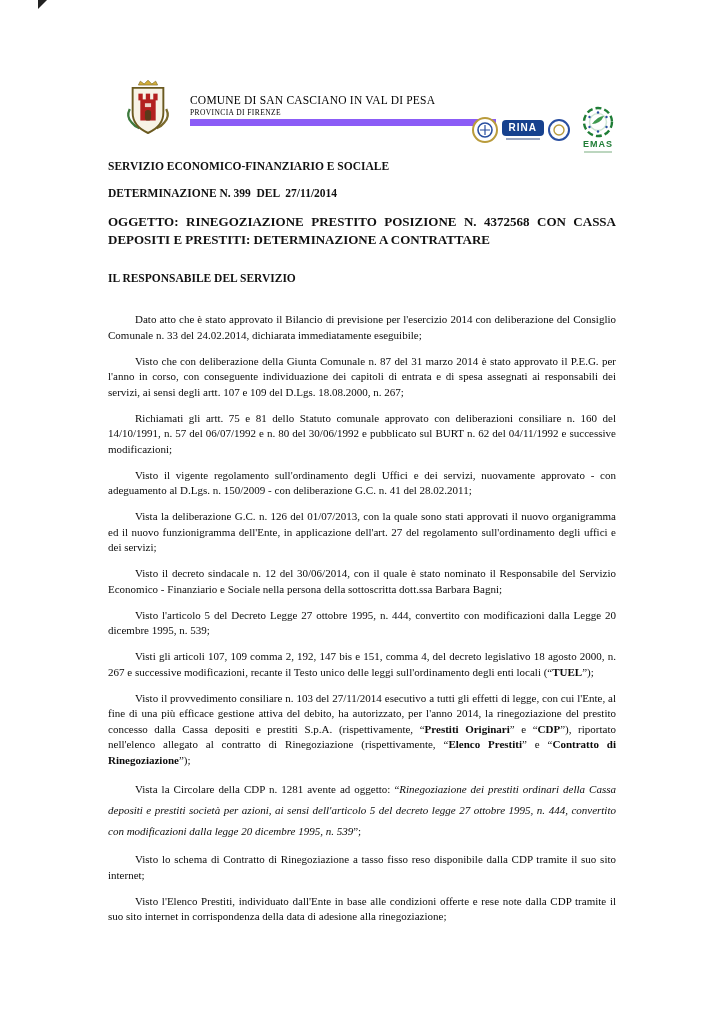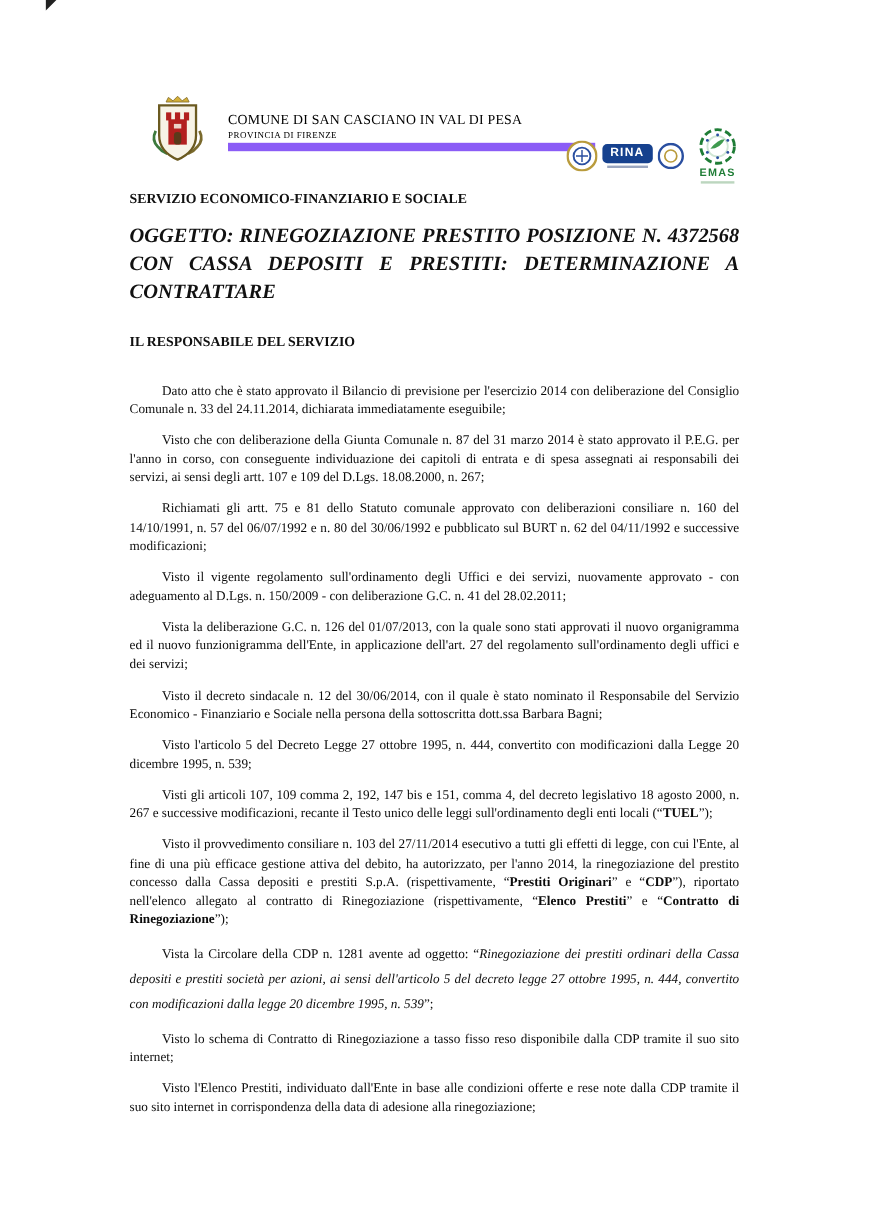--- a/index.html
+++ b/index.html
@@ -130,6 +130,7 @@
 
   <div class="title-block">
     <p class="service-title t-center t-bold">SERVIZIO ECONOMICO-FINANZIARIO E SOCIALE</p>
+    <p class="determination-line t-center t-bold">DETERMINAZIONE N. 399  DEL  27/11/2014</p>
     <p class="subject-line t-bold">OGGETTO: RINEGOZIAZIONE PRESTITO POSIZIONE N. 4372568 CON CASSA DEPOSITI E PRESTITI: DETERMINAZIONE A CONTRATTARE</p>
     <p class="responsible-heading t-center t-bold">IL RESPONSABILE DEL SERVIZIO</p>
   </div>

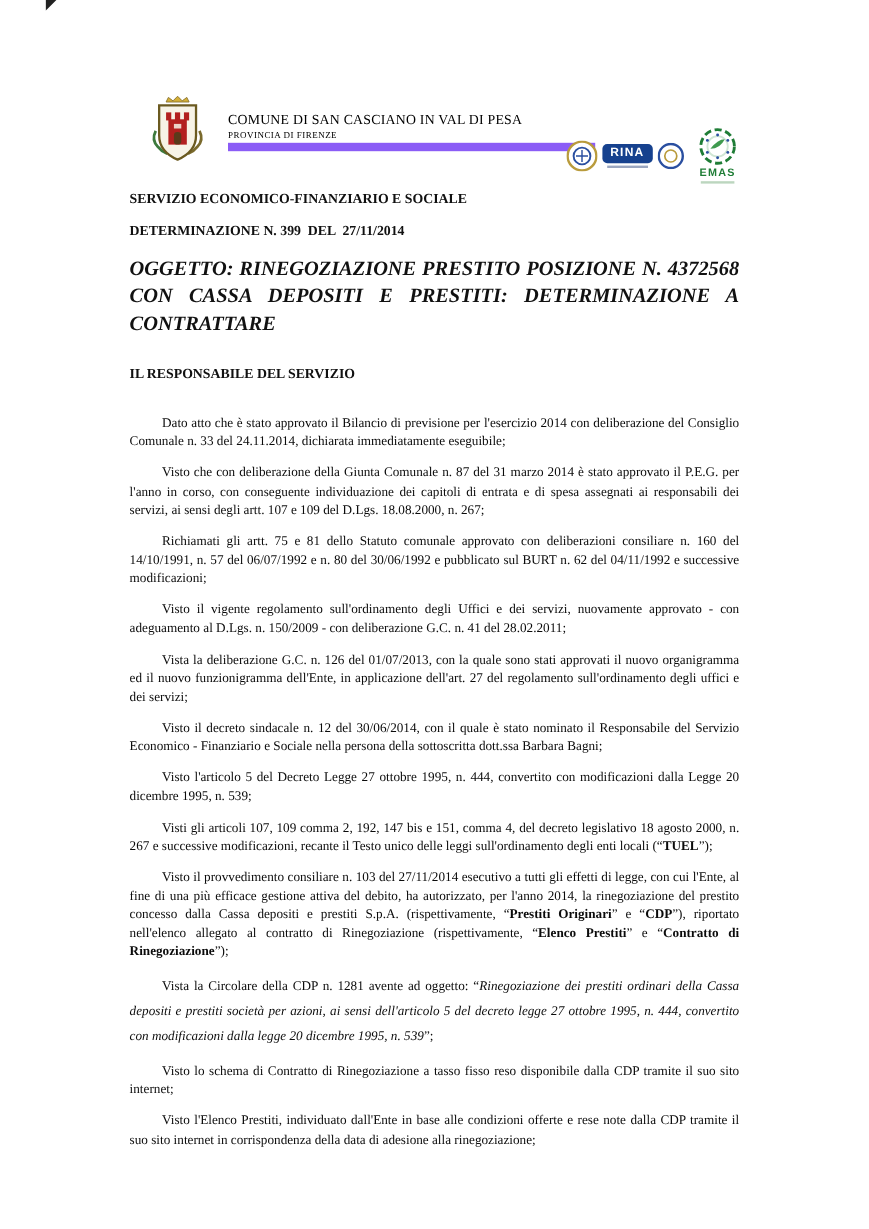--- a/index.html
+++ b/index.html
@@ -54,7 +54,7 @@
   .t-bold { font-weight: bold; }
   .service-title { font-size: 11.5px; margin: 18px 0 0 0; }
   .determination-line { font-size: 11.5px; margin: 15px 0 0 0; white-space: pre-wrap; }
-  .subject-line { font-size: 17px; margin: 14px 0 0 0; text-align: justify; line-height: 1.35; font-style: italic; }
+  .subject-line { font-size: 13px; margin: 14px 0 0 0; text-align: justify; line-height: 1.35; }
   .responsible-heading { font-size: 11.5px; margin: 24px 0 0 0; }
   
   .body-text { margin-top: 28px; }

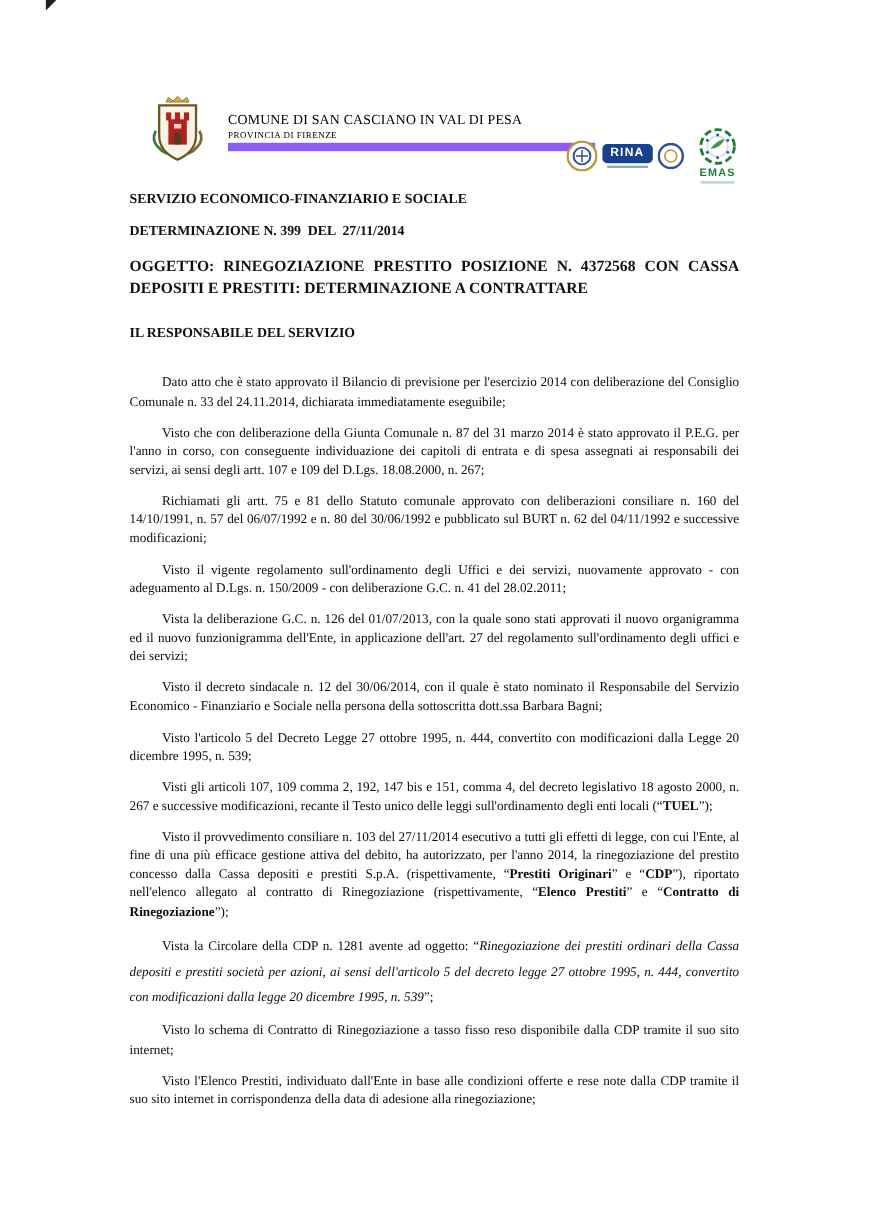--- a/index.html
+++ b/index.html
@@ -136,7 +136,7 @@
   </div>
 
   <div class="body-text" id="paragraphs">
-      <p><span>Dato atto che è stato approvato il Bilancio di previsione per l'esercizio 2014 con deliberazione del Consiglio Comunale n. 33 del 24.11.2014, dichiarata immediatamente eseguibile;</span></p>
+      <p><span>Dato atto che è stato approvato il Bilancio di previsione per l'esercizio 2014 con deliberazione del Consiglio Comunale n. 33 del 24.02.2014, dichiarata immediatamente eseguibile;</span></p>
       <p><span>Visto che con deliberazione della Giunta Comunale n. 87 del 31 marzo 2014 è stato approvato il P.E.G. per l'anno in corso,  con conseguente individuazione dei capitoli di entrata e di spesa assegnati ai responsabili dei servizi, ai sensi degli artt. 107 e 109 del D.Lgs. 18.08.2000, n. 267;</span></p>
       <p><span>Richiamati gli artt. 75 e 81 dello Statuto comunale approvato con deliberazioni consiliare n. 160 del 14/10/1991, n. 57 del 06/07/1992 e n. 80 del 30/06/1992 e pubblicato sul BURT n. 62 del 04/11/1992 e successive modificazioni;</span></p>
       <p><span>Visto il vigente regolamento sull'ordinamento degli Uffici e dei servizi, nuovamente approvato - con adeguamento al D.Lgs. n. 150/2009 - con deliberazione G.C. n. 41 del 28.02.2011;</span></p>

